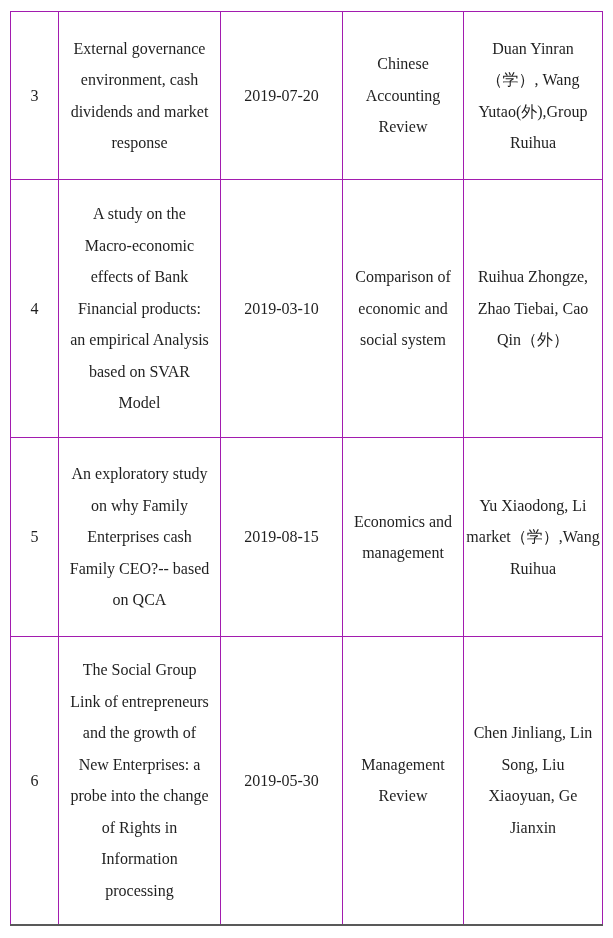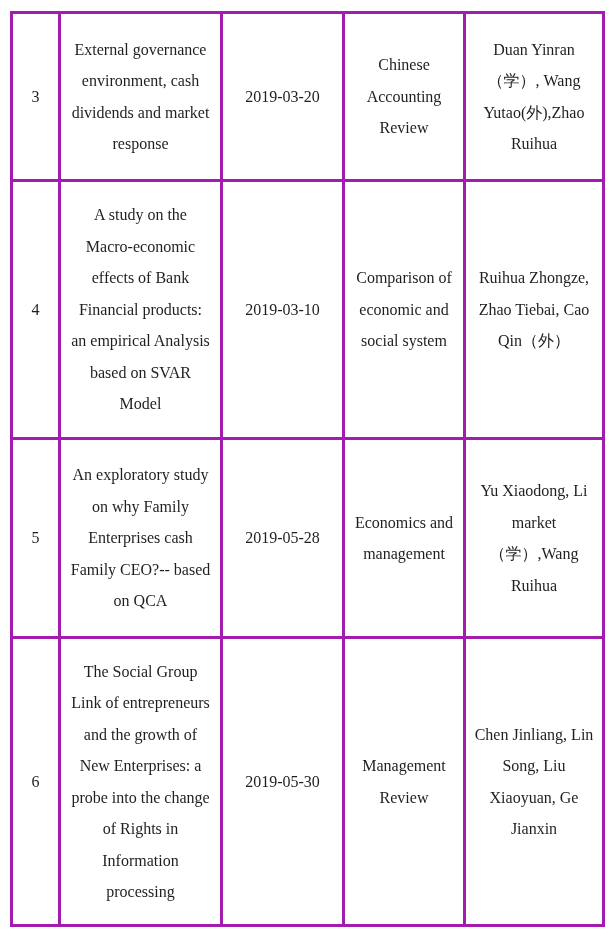--- a/index.html
+++ b/index.html
@@ -25,7 +25,7 @@
     table-layout: fixed;
   }
   table.pub-table td {
-    border: 3px solid #a21caf;
+    border: 1px solid #a21caf;
     text-align: center;
     vertical-align: middle;
     font-size: 16px;

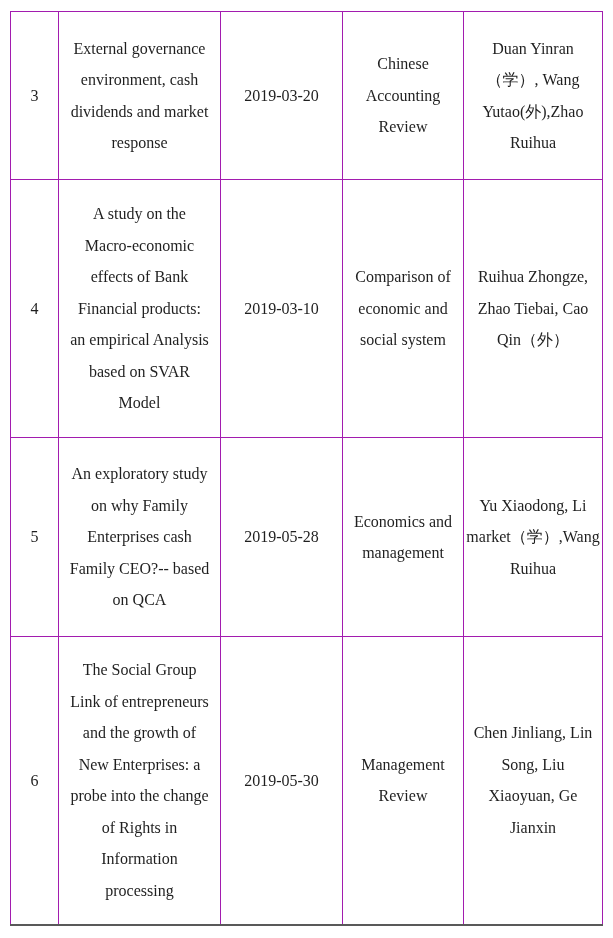--- a/index.html
+++ b/index.html
@@ -73,7 +73,7 @@
 Review</td>
         <td>Duan Yinran
 （学）, Wang
-Yutao(外),Zhao
+Yutao(外),Group
 Ruihua</td>
       </tr>
       <tr class="row-4">

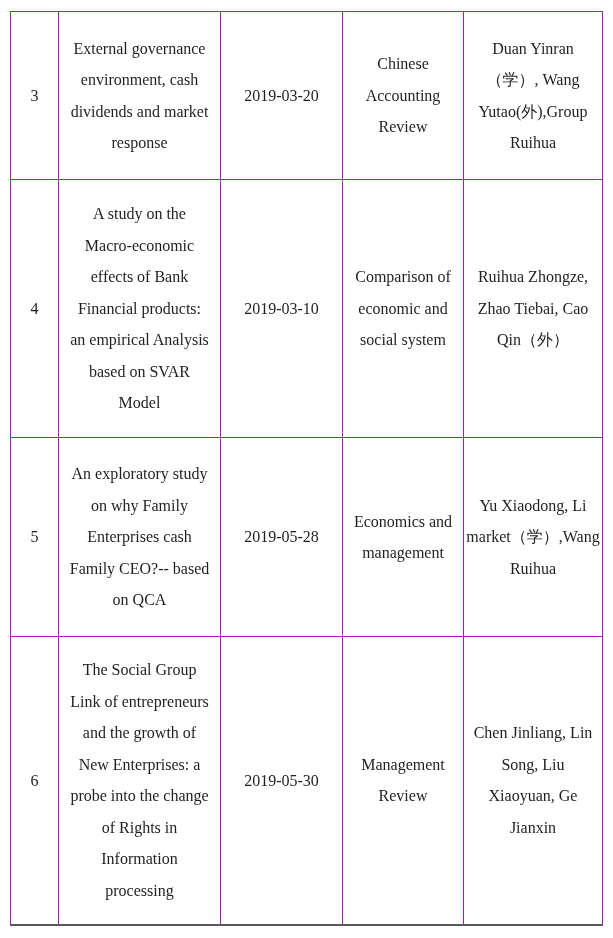--- a/index.html
+++ b/index.html
@@ -67,7 +67,7 @@
 environment, cash
 dividends and market
 response</td>
-        <td>2019-03-20</td>
+        <td>2019-07-20</td>
         <td>Chinese
 Accounting
 Review</td>

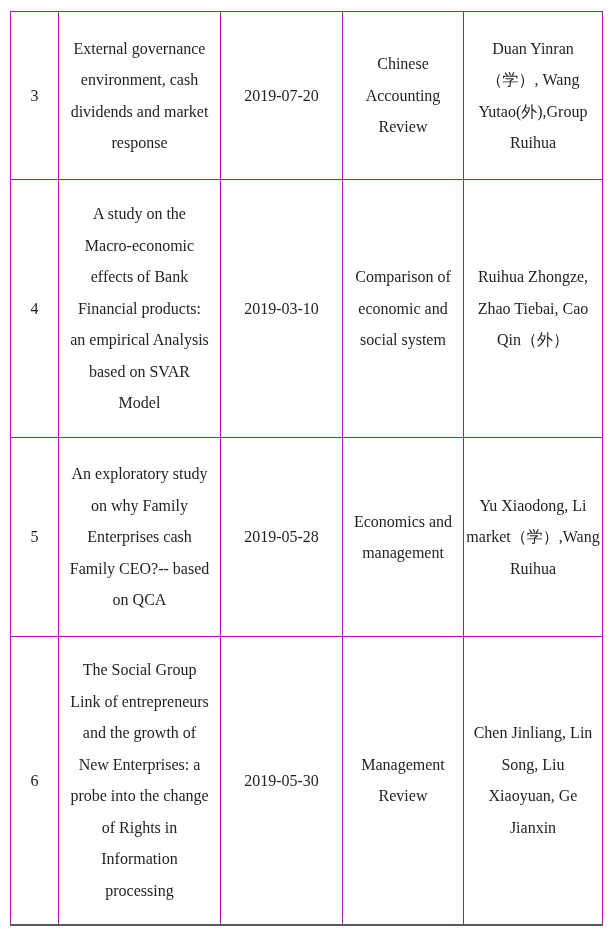--- a/index.html
+++ b/index.html
@@ -100,7 +100,7 @@
 Enterprises cash
 Family CEO?-- based
 on QCA</td>
-        <td>2019-05-28</td>
+        <td>2019-08-15</td>
         <td>Economics and
 management</td>
         <td>Yu Xiaodong, Li

